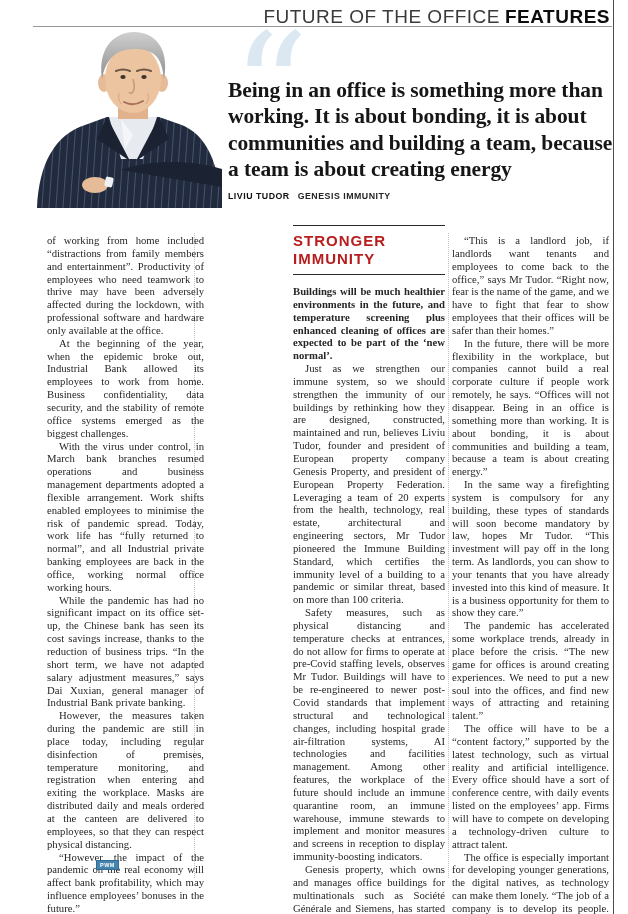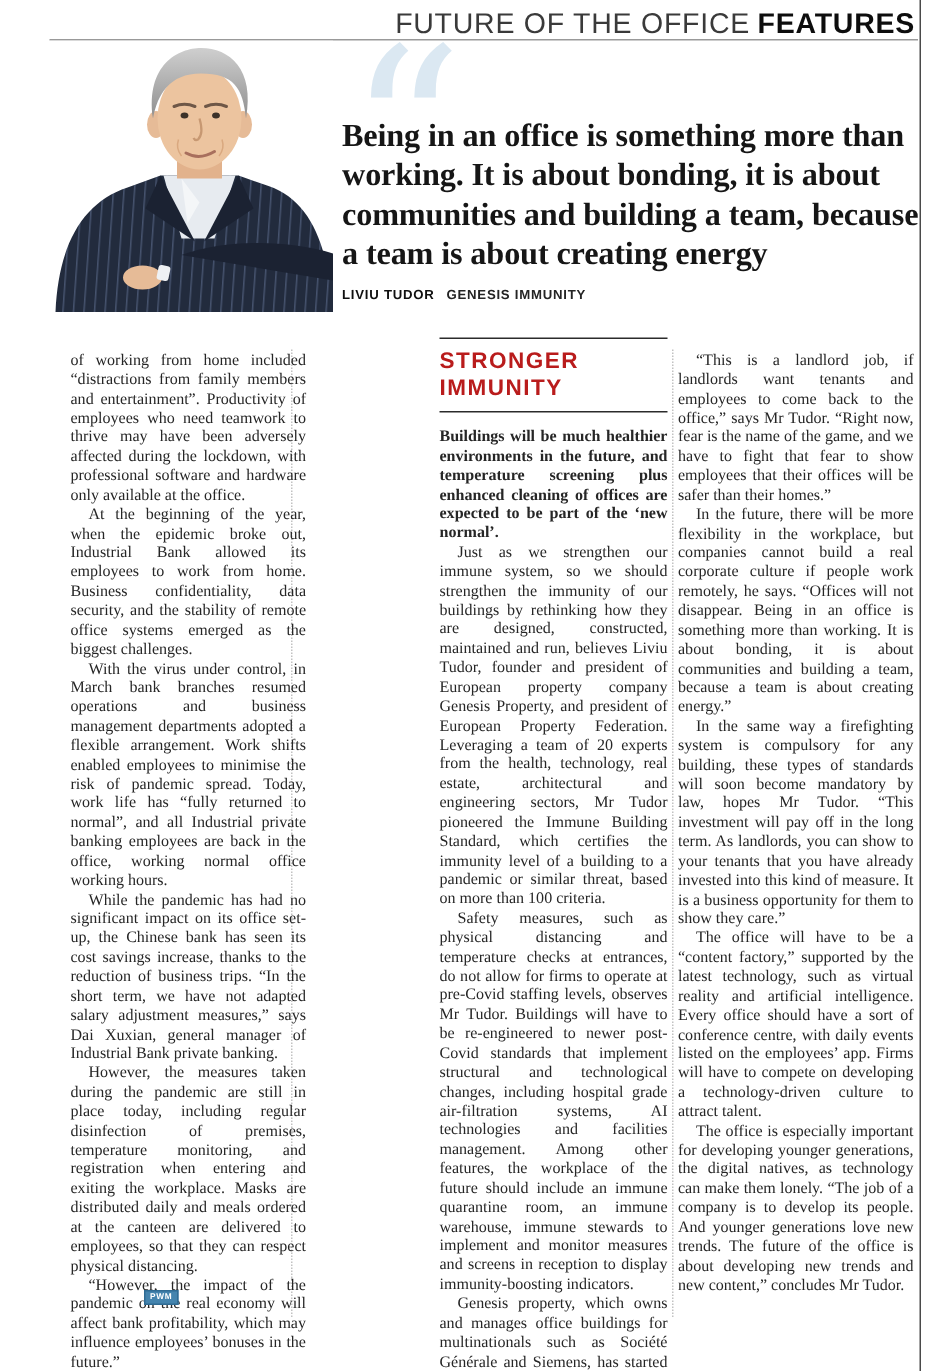--- a/index.html
+++ b/index.html
@@ -171,6 +171,7 @@
       <p>“This is a landlord job, if landlords want tenants and employees to come back to the office,” says Mr Tudor. “Right now, fear is the name of the game, and we have to fight that fear to show employees that their offices will be safer than their homes.”</p>
       <p>In the future, there will be more flexibility in the workplace, but companies cannot build a real corporate culture if people work remotely, he says. “Offices will not disappear. Being in an office is something more than working. It is about bonding, it is about communities and building a team, because a team is about creating energy.”</p>
       <p>In the same way a firefighting system is compulsory for any building, these types of standards will soon become mandatory by law, hopes Mr Tudor. “This investment will pay off in the long term. As landlords, you can show to your tenants that you have already invested into this kind of measure. It is a business opportunity for them to show they care.”</p>
+      <p>The pandemic has accelerated some workplace trends, already in place before the crisis. “The new game for offices is around creating experiences. We need to put a new soul into the offices, and find new ways of attracting and retaining talent.”</p>
       <p>The office will have to be a “content factory,” supported by the latest technology, such as virtual reality and artificial intelligence. Every office should have a sort of conference centre, with daily events listed on the employees’ app. Firms will have to compete on developing a technology-driven culture to attract talent.</p>
       <p>The office is especially important for developing younger generations, the digital natives, as technology can make them lonely. “The job of a company is to develop its people. And younger generations love new trends. The future of the office is about developing new trends and new content,” concludes Mr Tudor.</p>
     </div>

